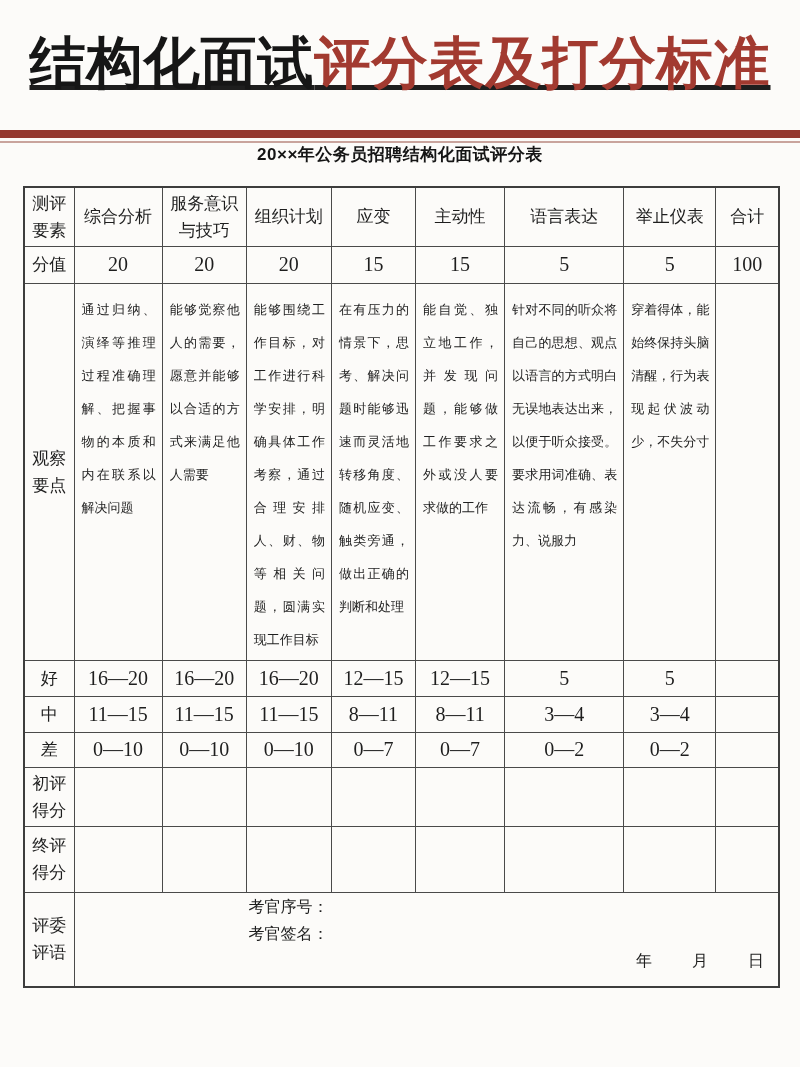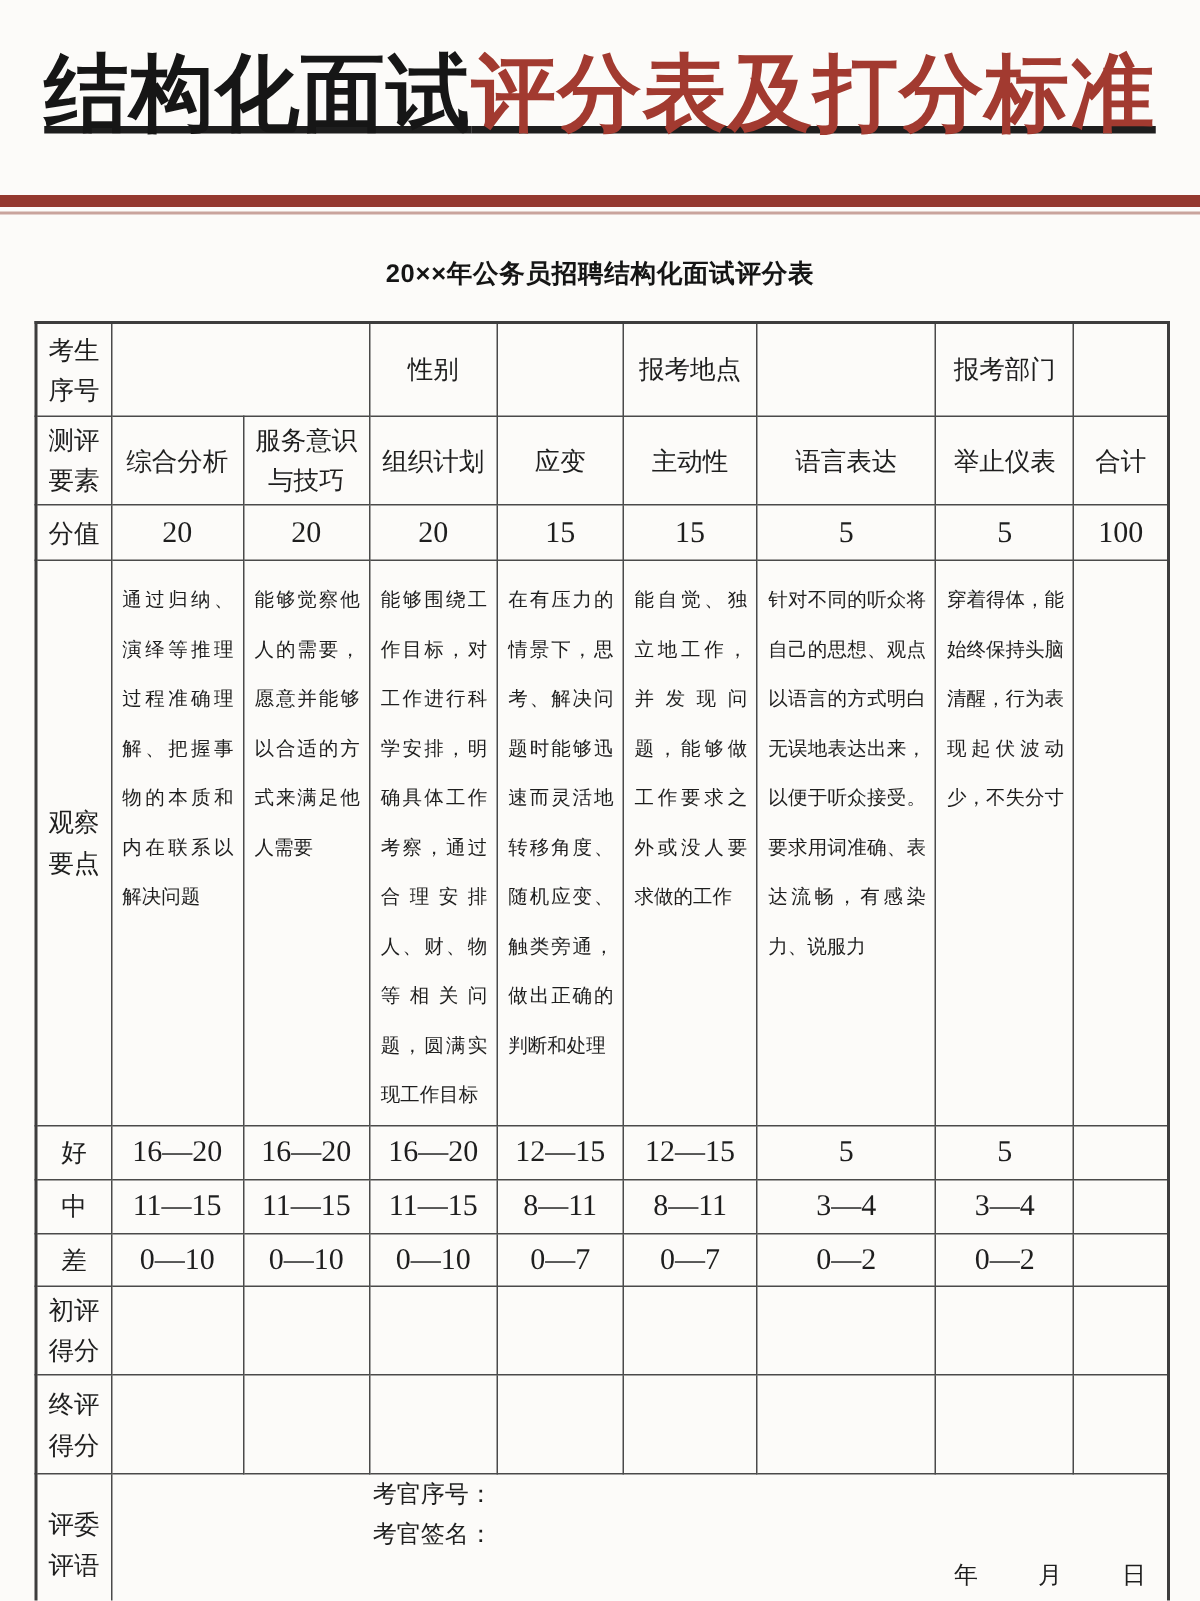--- a/index.html
+++ b/index.html
@@ -35,7 +35,6 @@
     background:#c9a49d;
   }
   .subtitle {
-    margin-top:28px;
     text-align:center;
     font-size:17px;
     font-weight:bold;

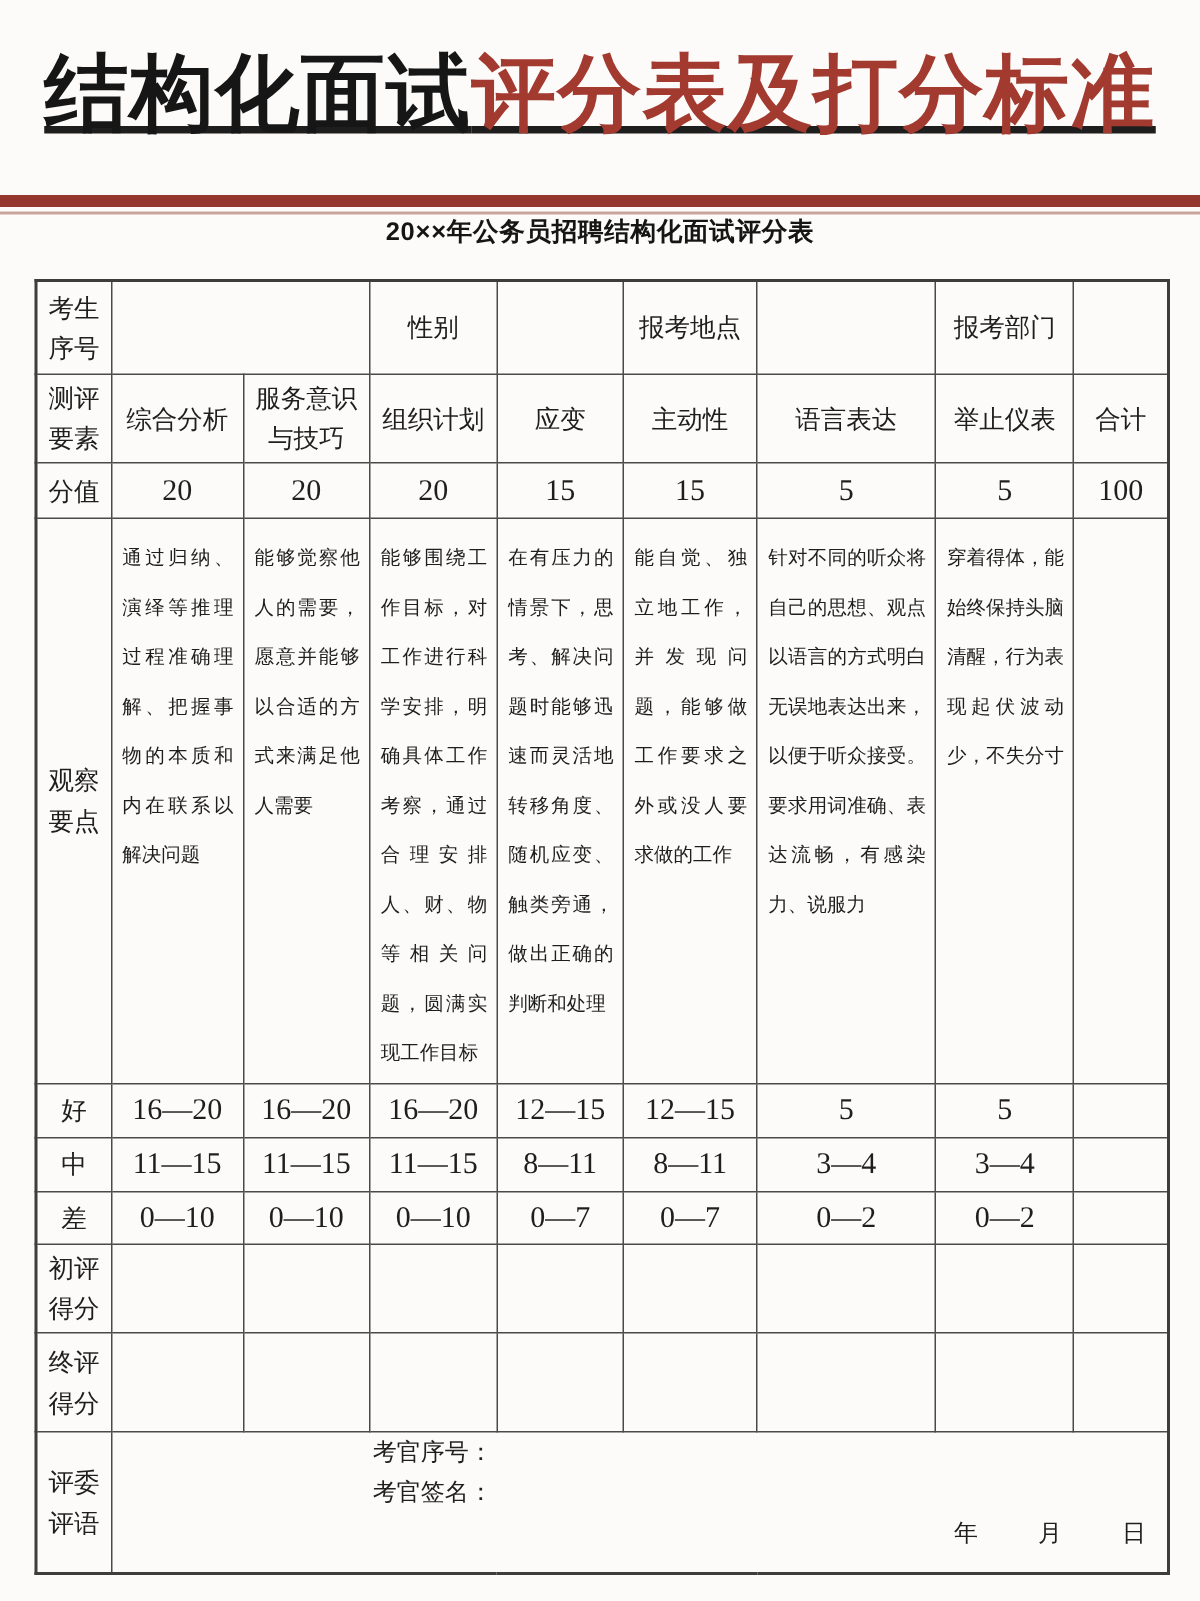--- a/index.html
+++ b/index.html
@@ -116,16 +116,6 @@
   </colgroup>
 
   <tbody>
-      <tr class="r-info">
-    <td>考生序号</td>
-    <td colspan="2"></td>
-    <td>性别</td>
-    <td></td>
-    <td>报考地点</td>
-    <td></td>
-    <td>报考部门</td>
-    <td></td>
-  </tr>
 
   <tr class="r-factors">
     <td>测评要素</td>

